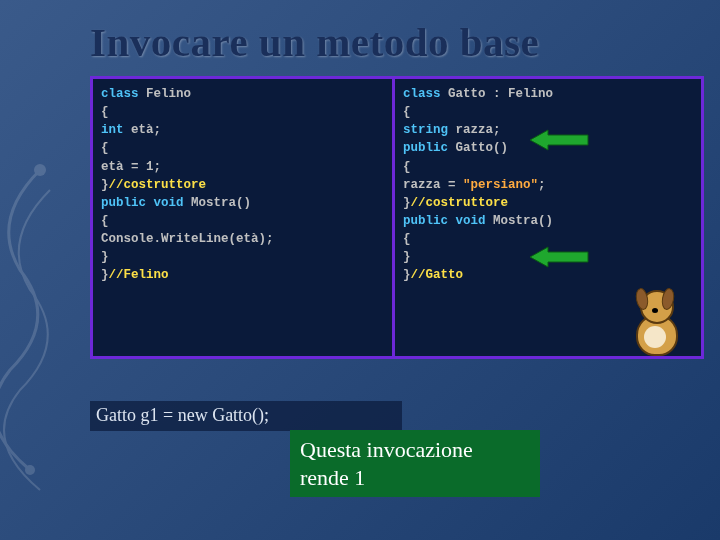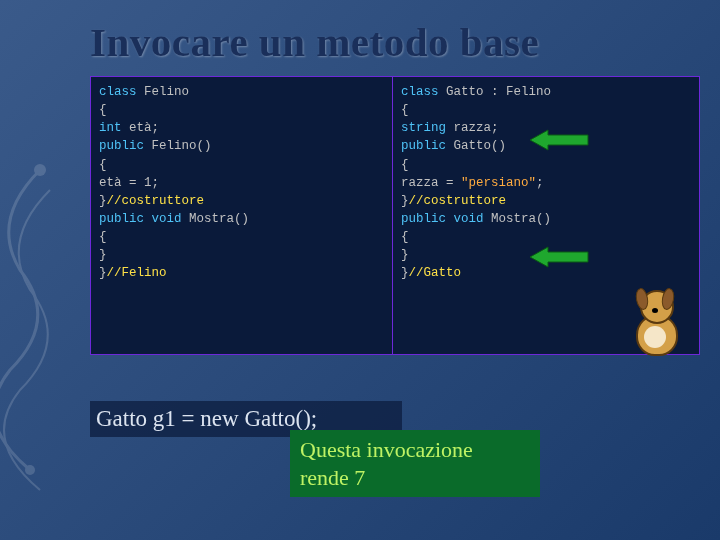--- a/index.html
+++ b/index.html
@@ -35,12 +35,13 @@
   .code-box {
     position: absolute;
     background: #0a1a3a;
-    border: 1px solid #6d28d9;
+    border: 3px solid #6d28d9;
     font-family: 'Courier New', monospace;
     font-size: 12.5px;
     line-height: 1.45;
     padding: 6px 8px;
     color: #c0c0c0;
+    font-weight: bold;
   }
   .code-left {
     top: 76px;

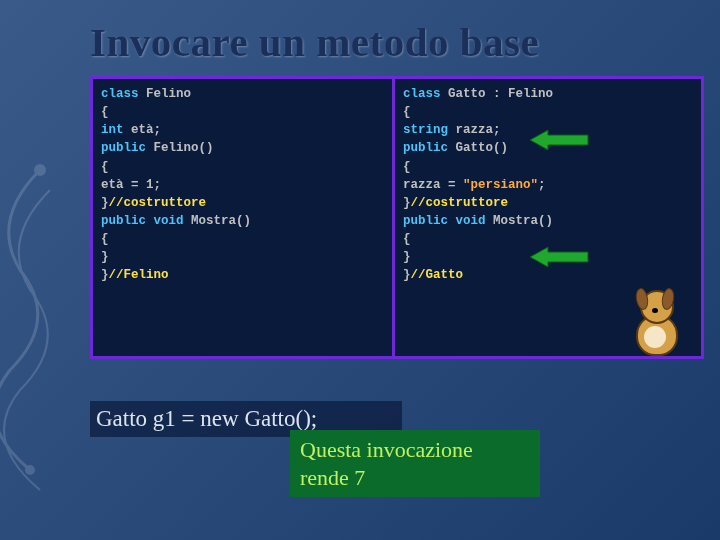--- a/index.html
+++ b/index.html
@@ -154,7 +154,6 @@
     <div><span class="kw">class</span> Felino</div>
     <div>{</div>
     <div> <span class="kw">int</span> età;</div>
-    <div> <span class="kw">public</span> Felino()</div>
     <div> {</div>
     <div>   età = 1;</div>
     <div> }<span class="cm">//costruttore</span></div>

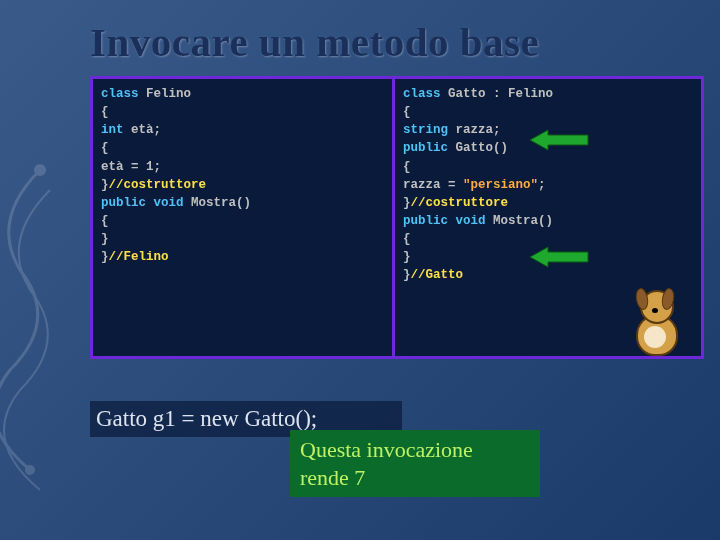--- a/index.html
+++ b/index.html
@@ -159,6 +159,7 @@
     <div> }<span class="cm">//costruttore</span></div>
     <div> <span class="kw">public void</span> Mostra()</div>
     <div> {</div>
+    <div>  Console.WriteLine(età);</div>
     <div> }</div>
     <div>}<span class="cm">//Felino</span></div>
   </div>

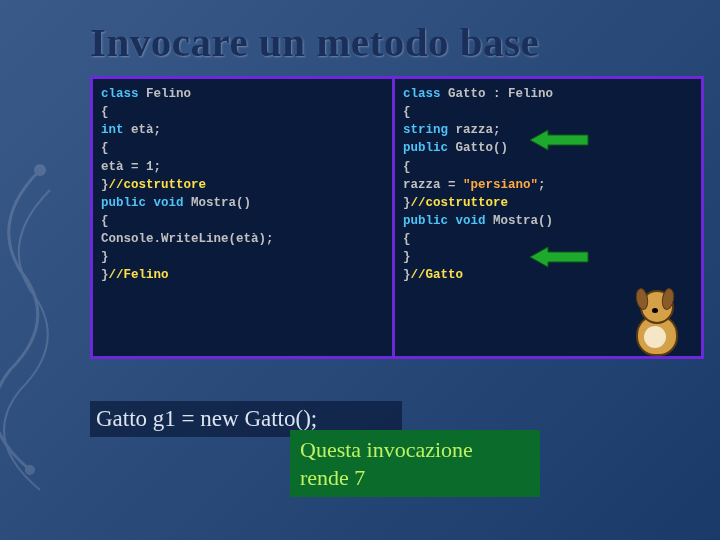--- a/index.html
+++ b/index.html
@@ -64,7 +64,7 @@
     left: 90px;
     width: 300px;
     font-family: 'Times New Roman', serif;
-    font-size: 23px;
+    font-size: 18px;
     color: #dce4f0;
     line-height: 1.2;
     background: rgba(10,26,58,0.7);

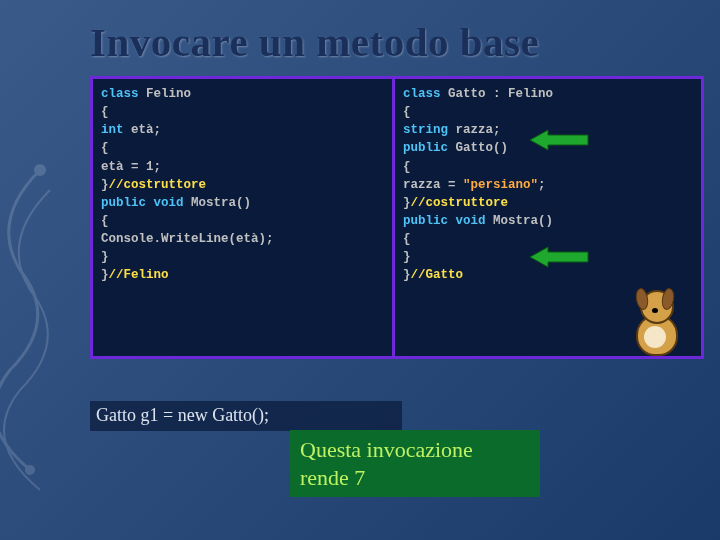--- a/index.html
+++ b/index.html
@@ -76,7 +76,7 @@
     left: 290px;
     width: 230px;
     background: #0a6b2a;
-    color: #bef264;
+    color: #ffffff;
     font-family: 'Times New Roman', serif;
     font-size: 22px;
     padding: 6px 10px;

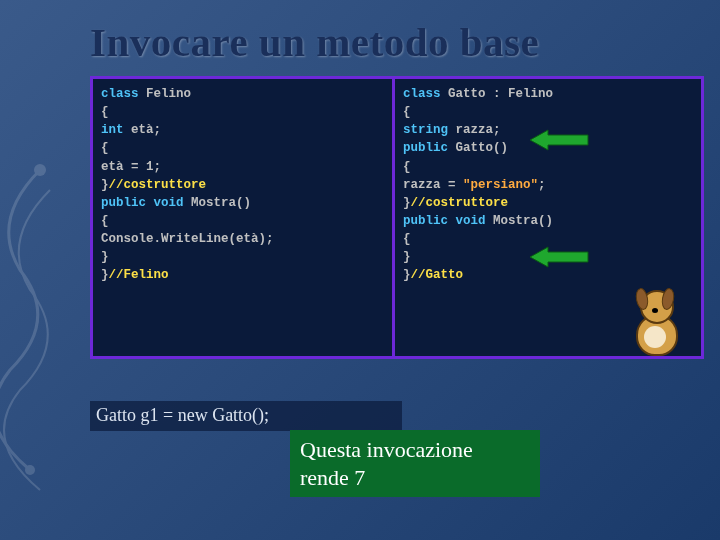--- a/index.html
+++ b/index.html
@@ -191,7 +191,7 @@
 
 <div class="call-box">
   <div>Questa invocazione</div>
-  <div>rende 7</div>
+  <div>rende 1</div>
 </div>
 
 <div class="dog">

